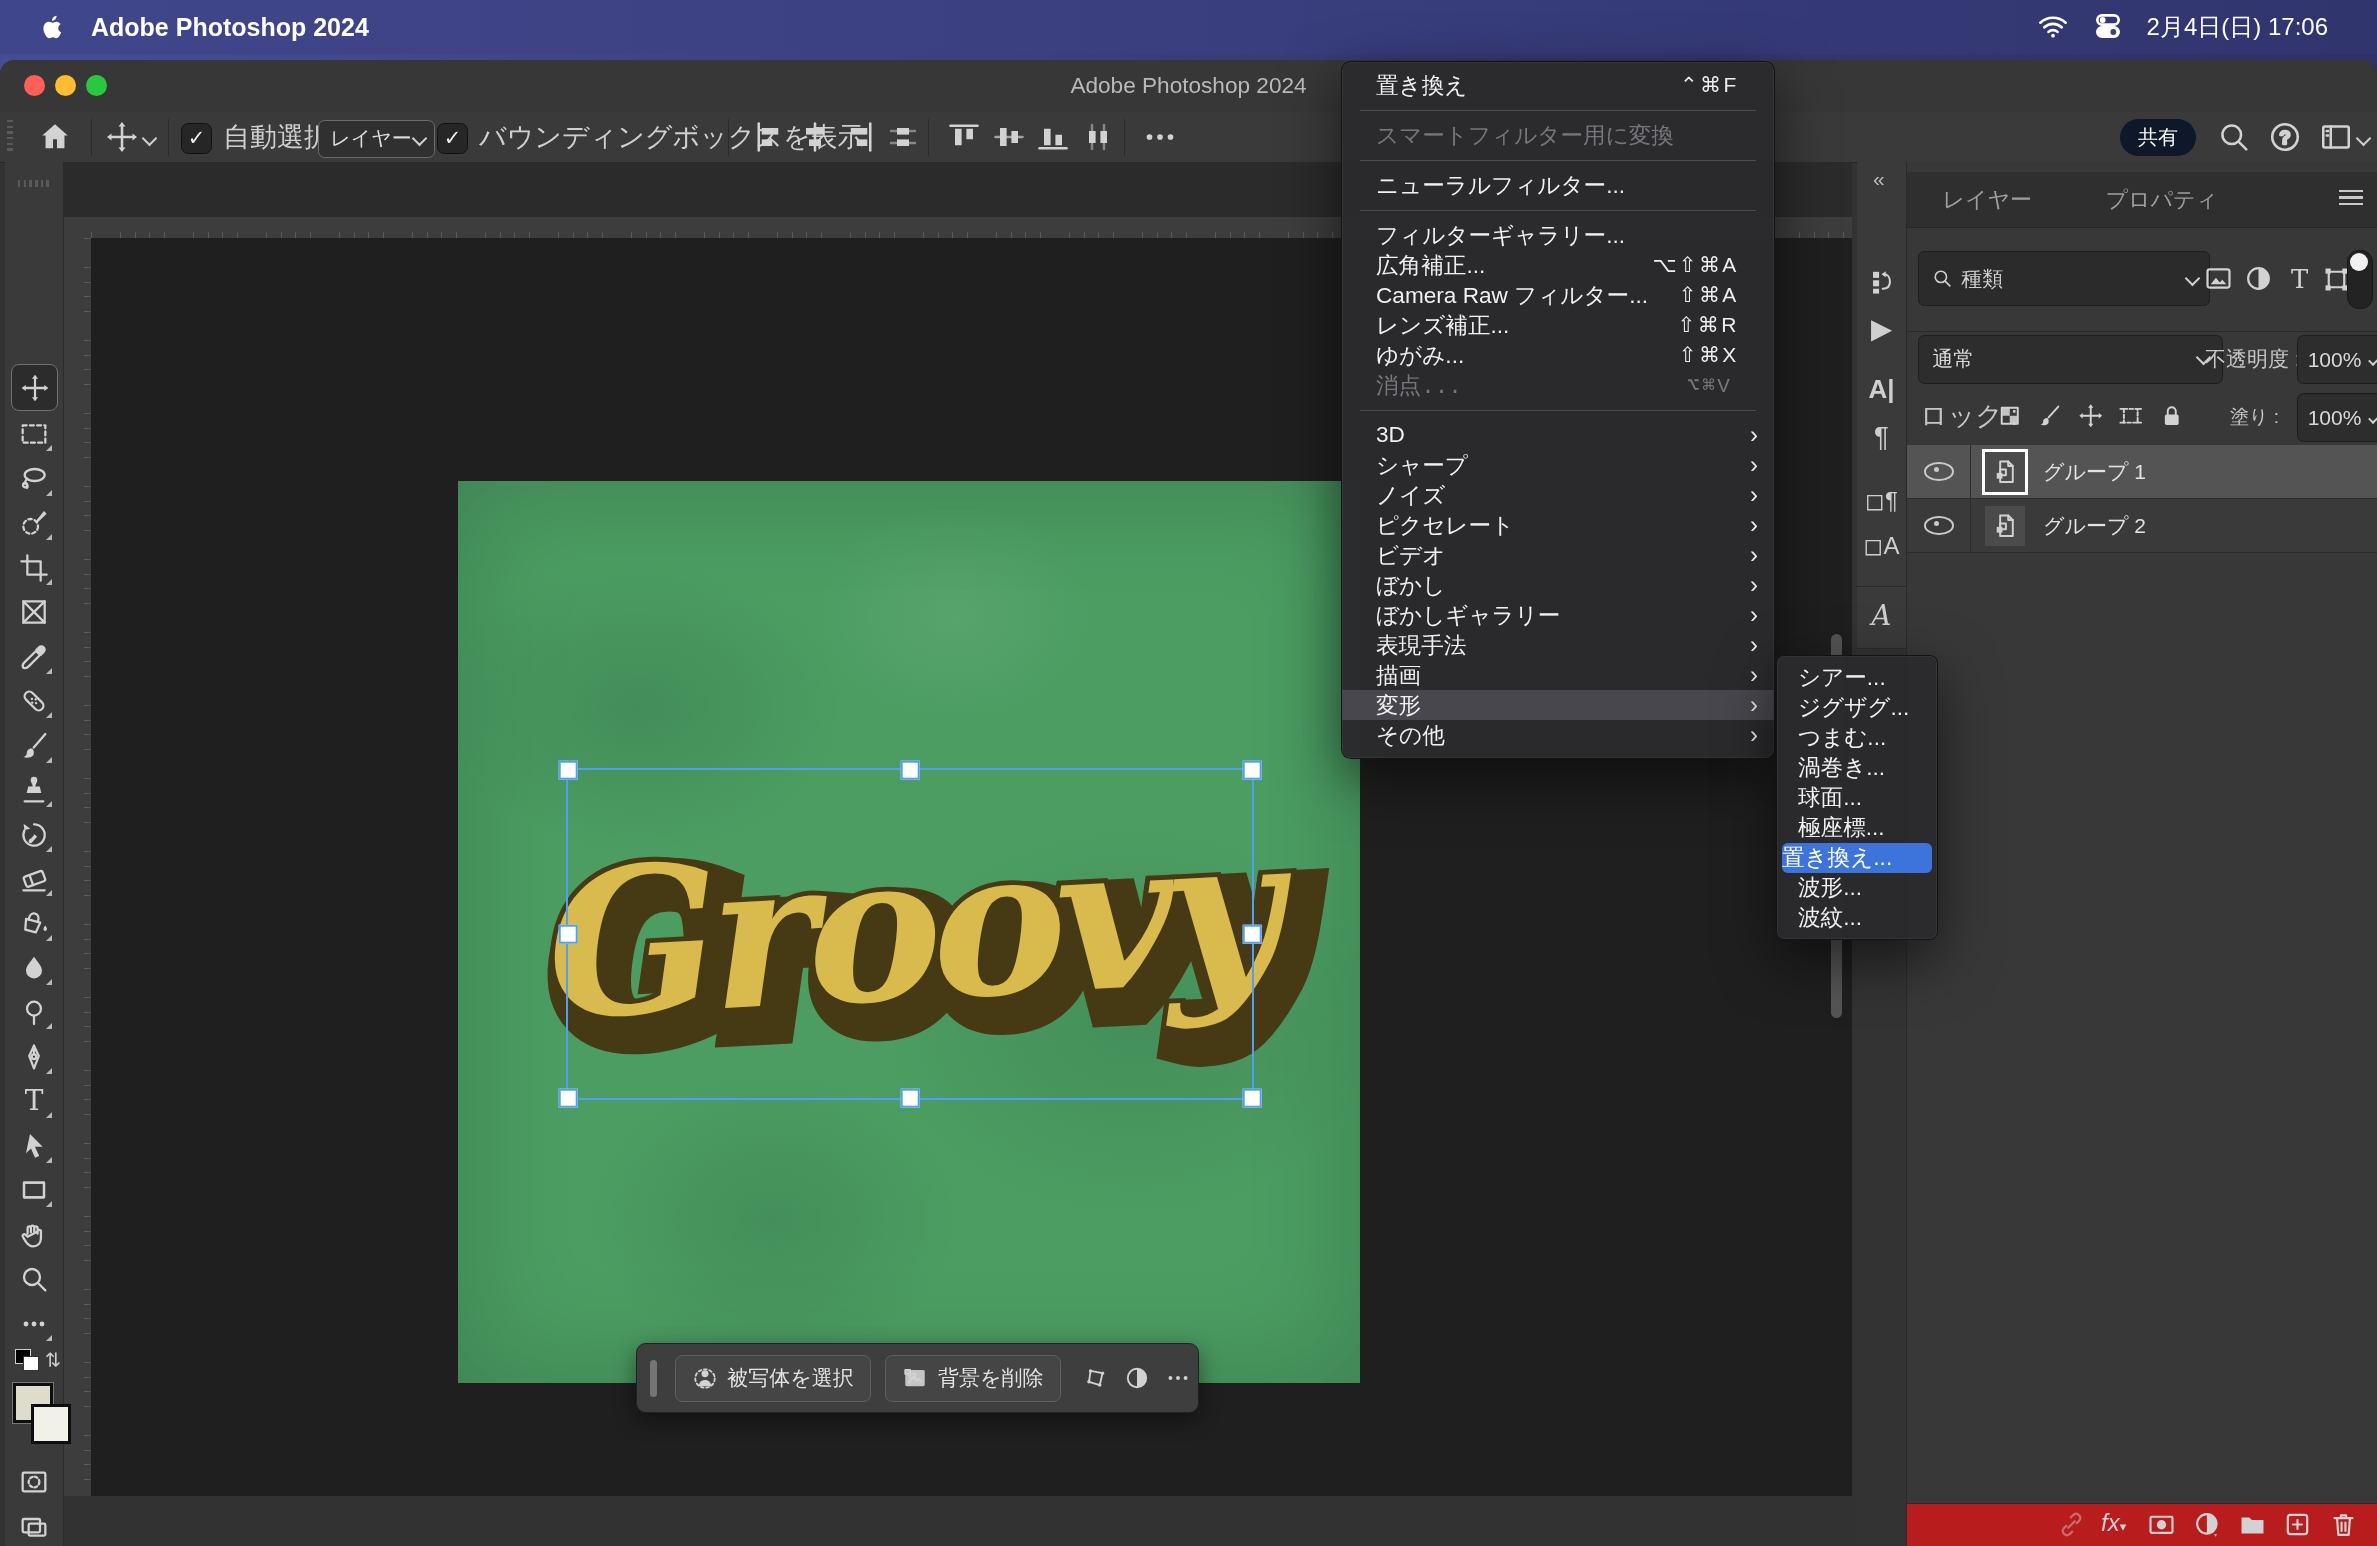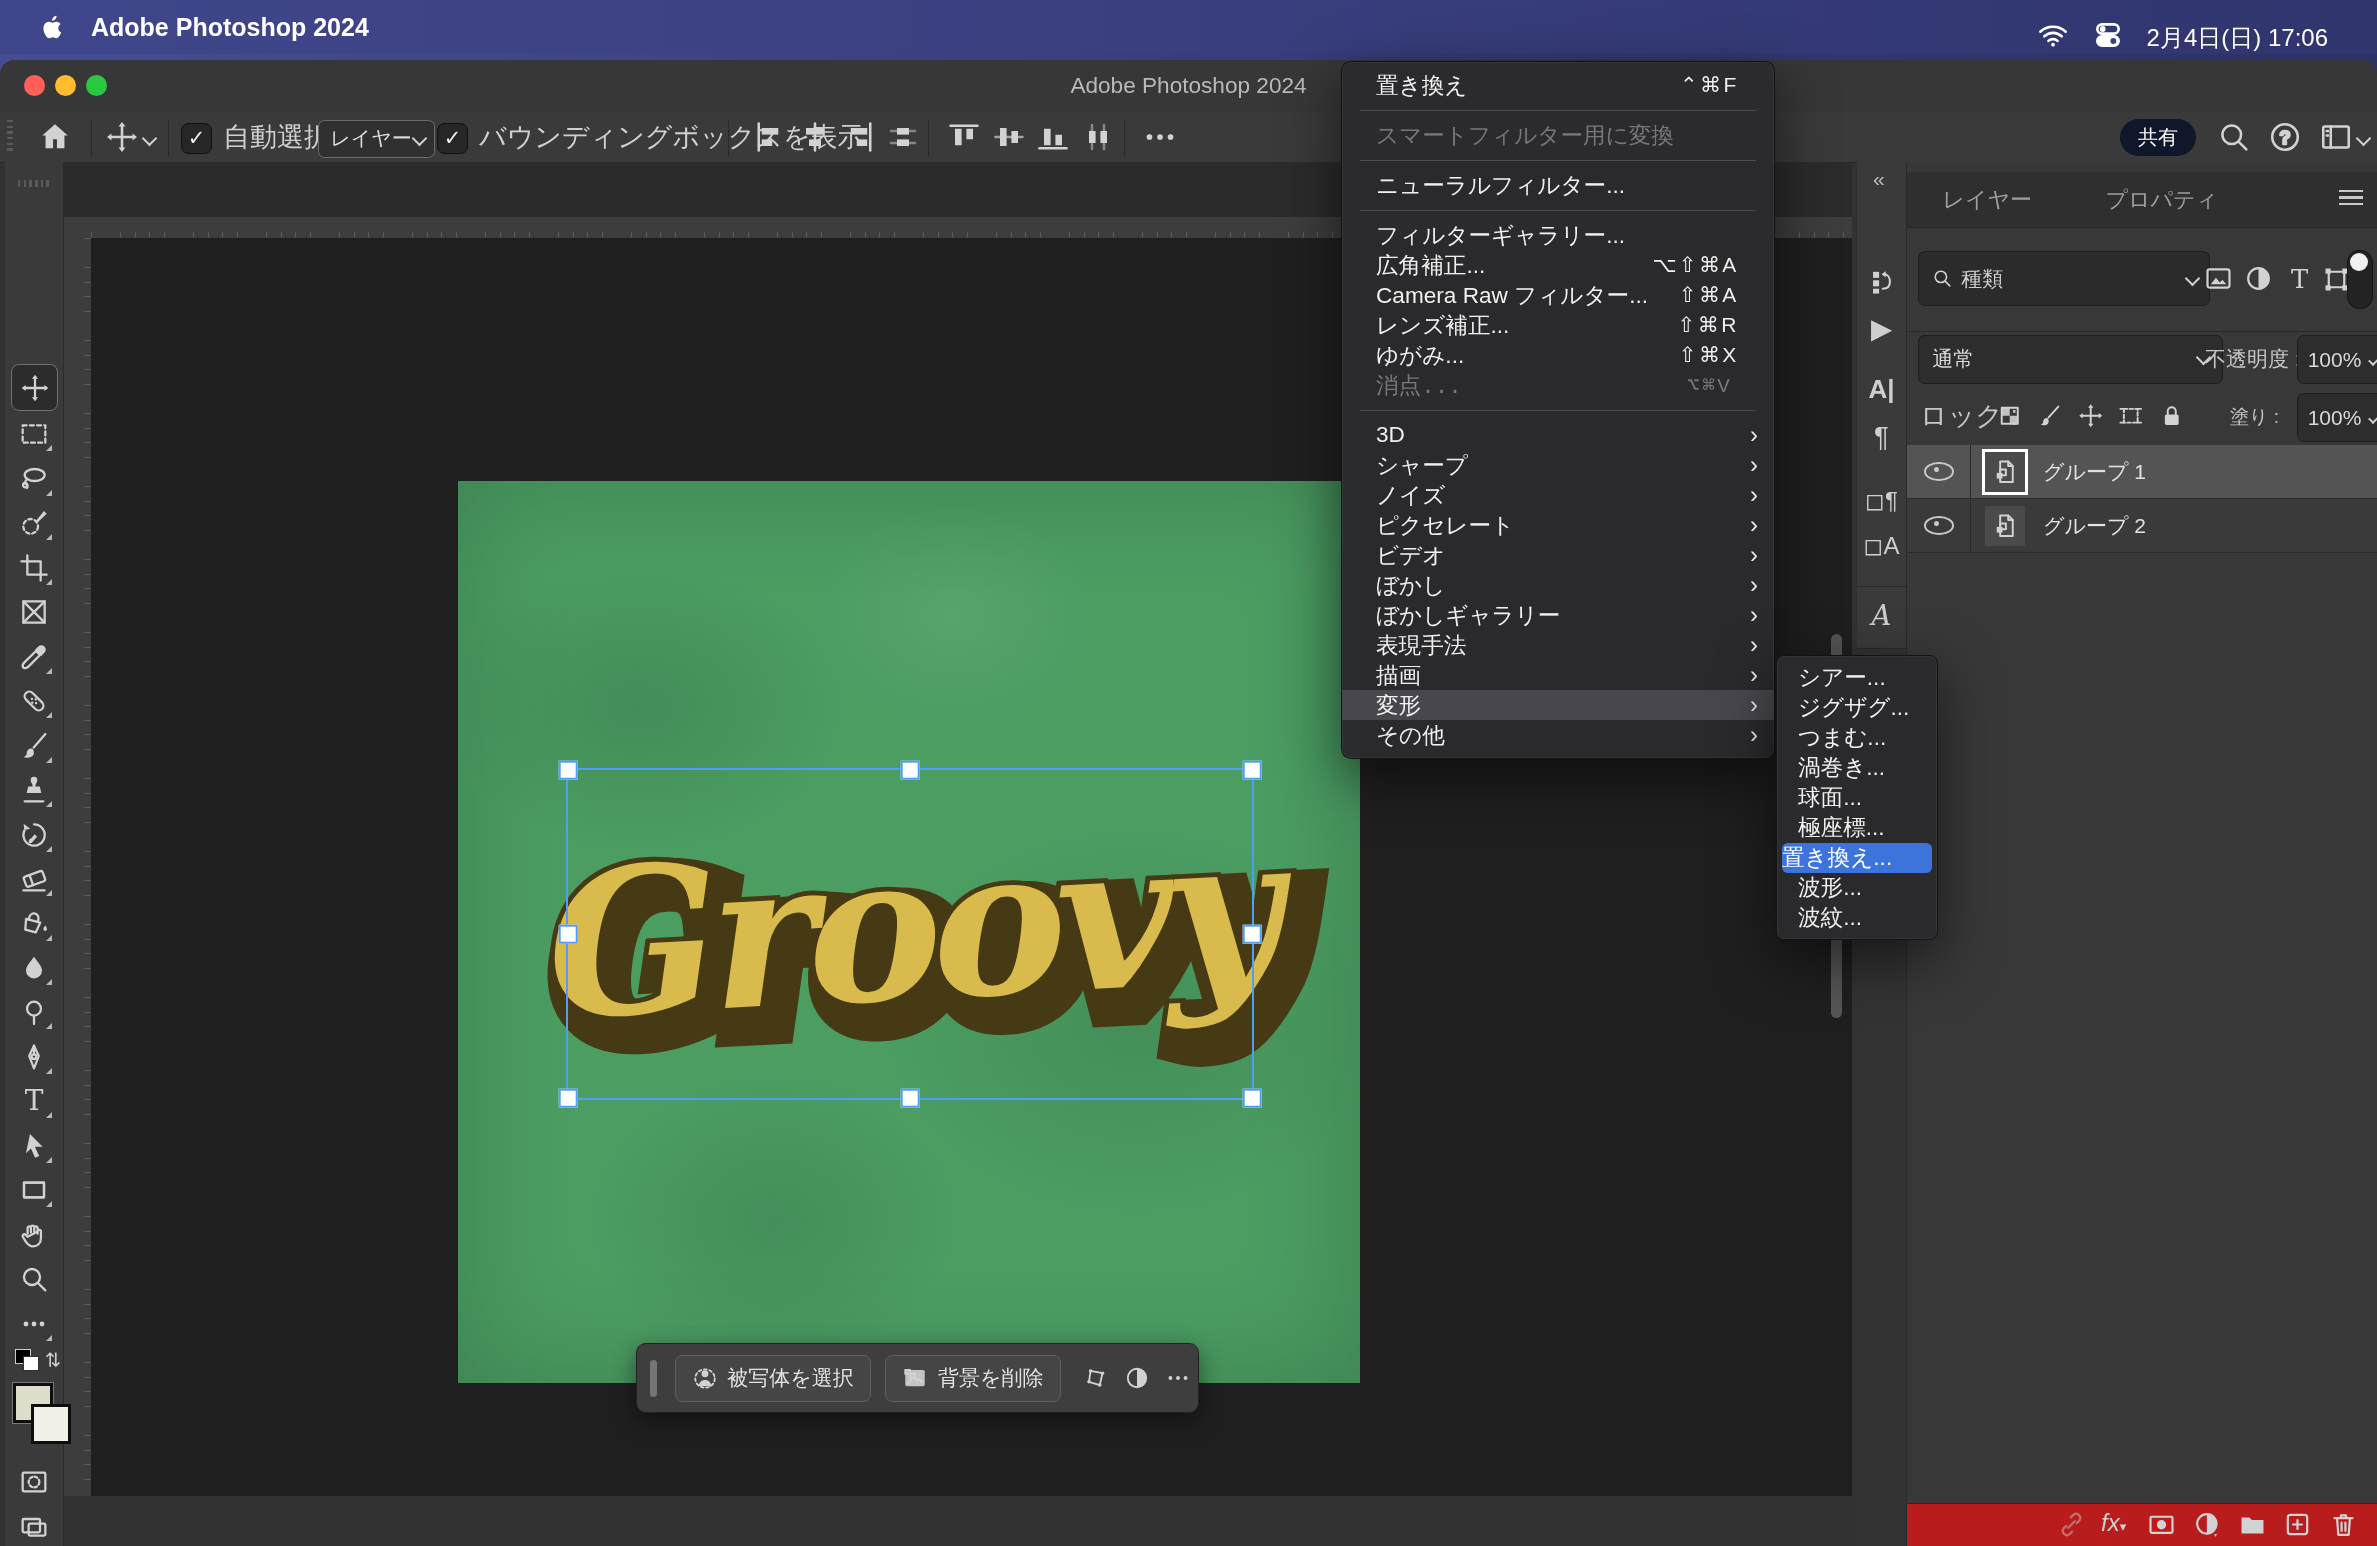--- a/index.html
+++ b/index.html
@@ -12,7 +12,7 @@
   #appname{position:absolute;left:91px;top:0;height:54px;line-height:54px;font-weight:bold;font-size:25px;color:#fff;}
   #apple{position:absolute;left:36px;top:11.3px;width:32px;height:32px;}
   #apple svg{width:32px;height:32px;fill:#fff;}
-  #mb-status{position:absolute;right:49px;top:0;height:54px;display:flex;align-items:flex-end;gap:23px;}
+  #mb-status{position:absolute;right:49px;top:0;height:54px;display:flex;align-items:center;gap:23px;}
   #mb-status svg{width:32px;height:32px;fill:none;stroke:#fff;}
   #clock{font-size:24px;color:#fff;white-space:nowrap;}
   

